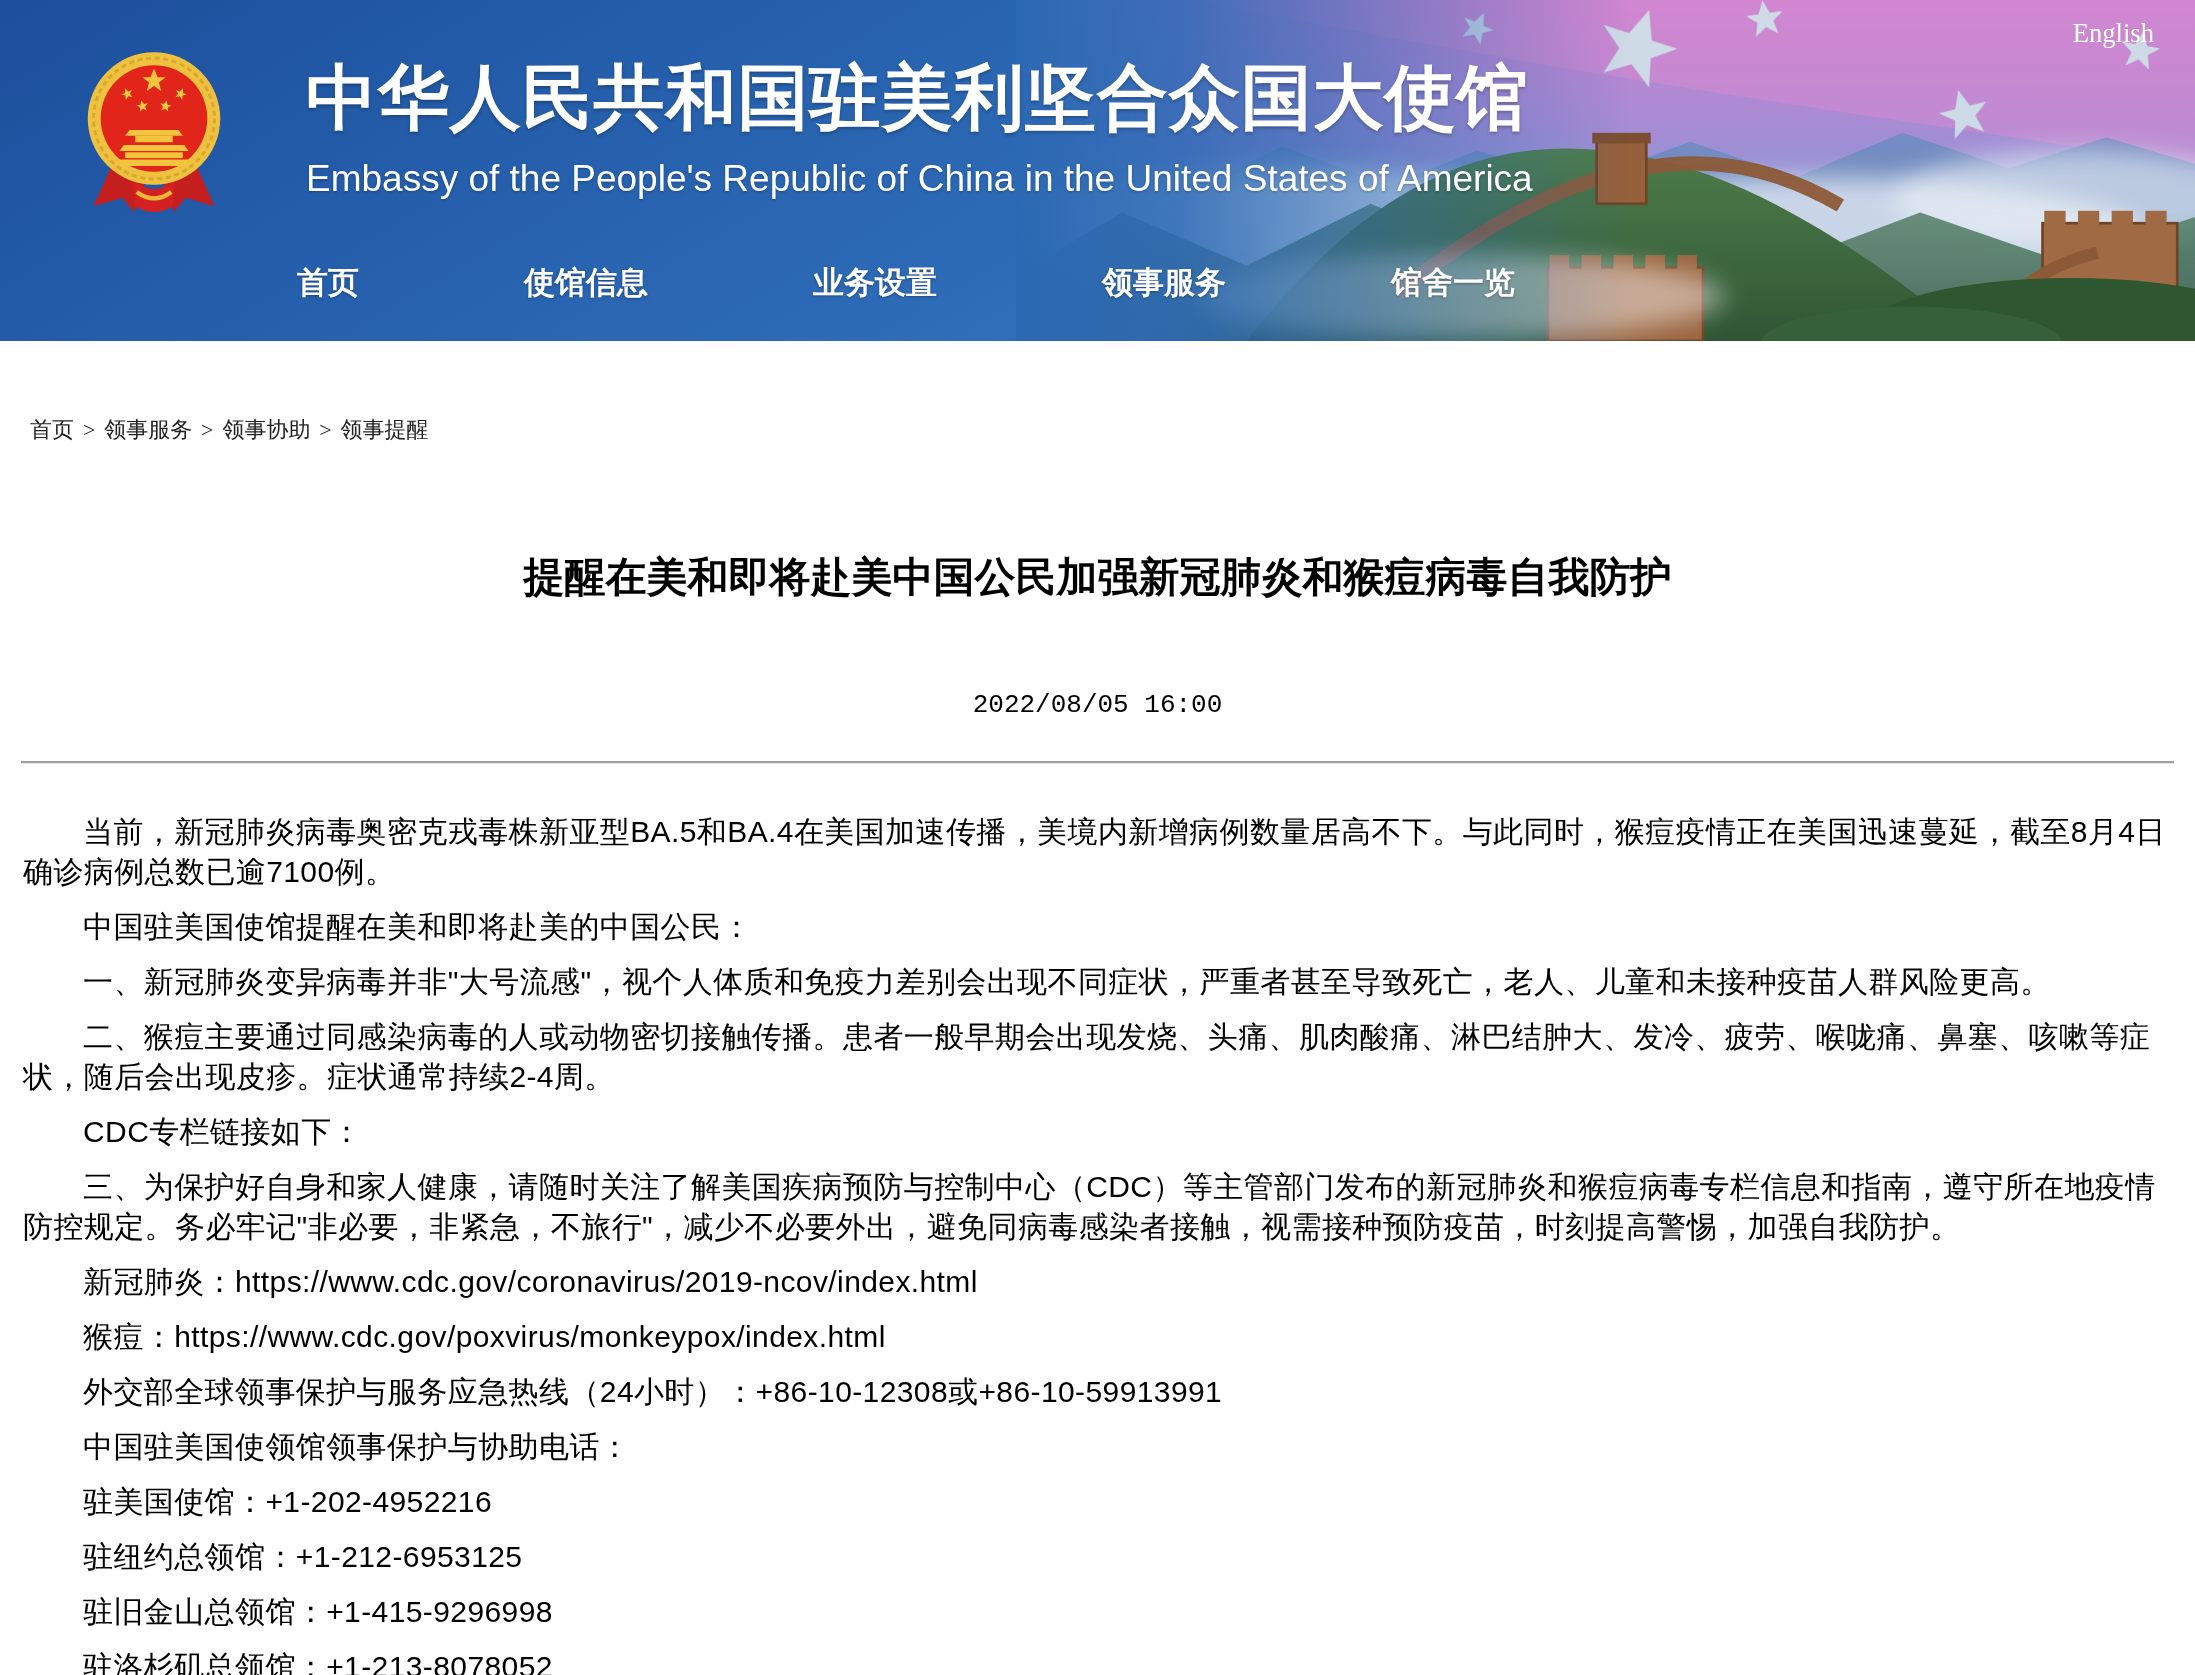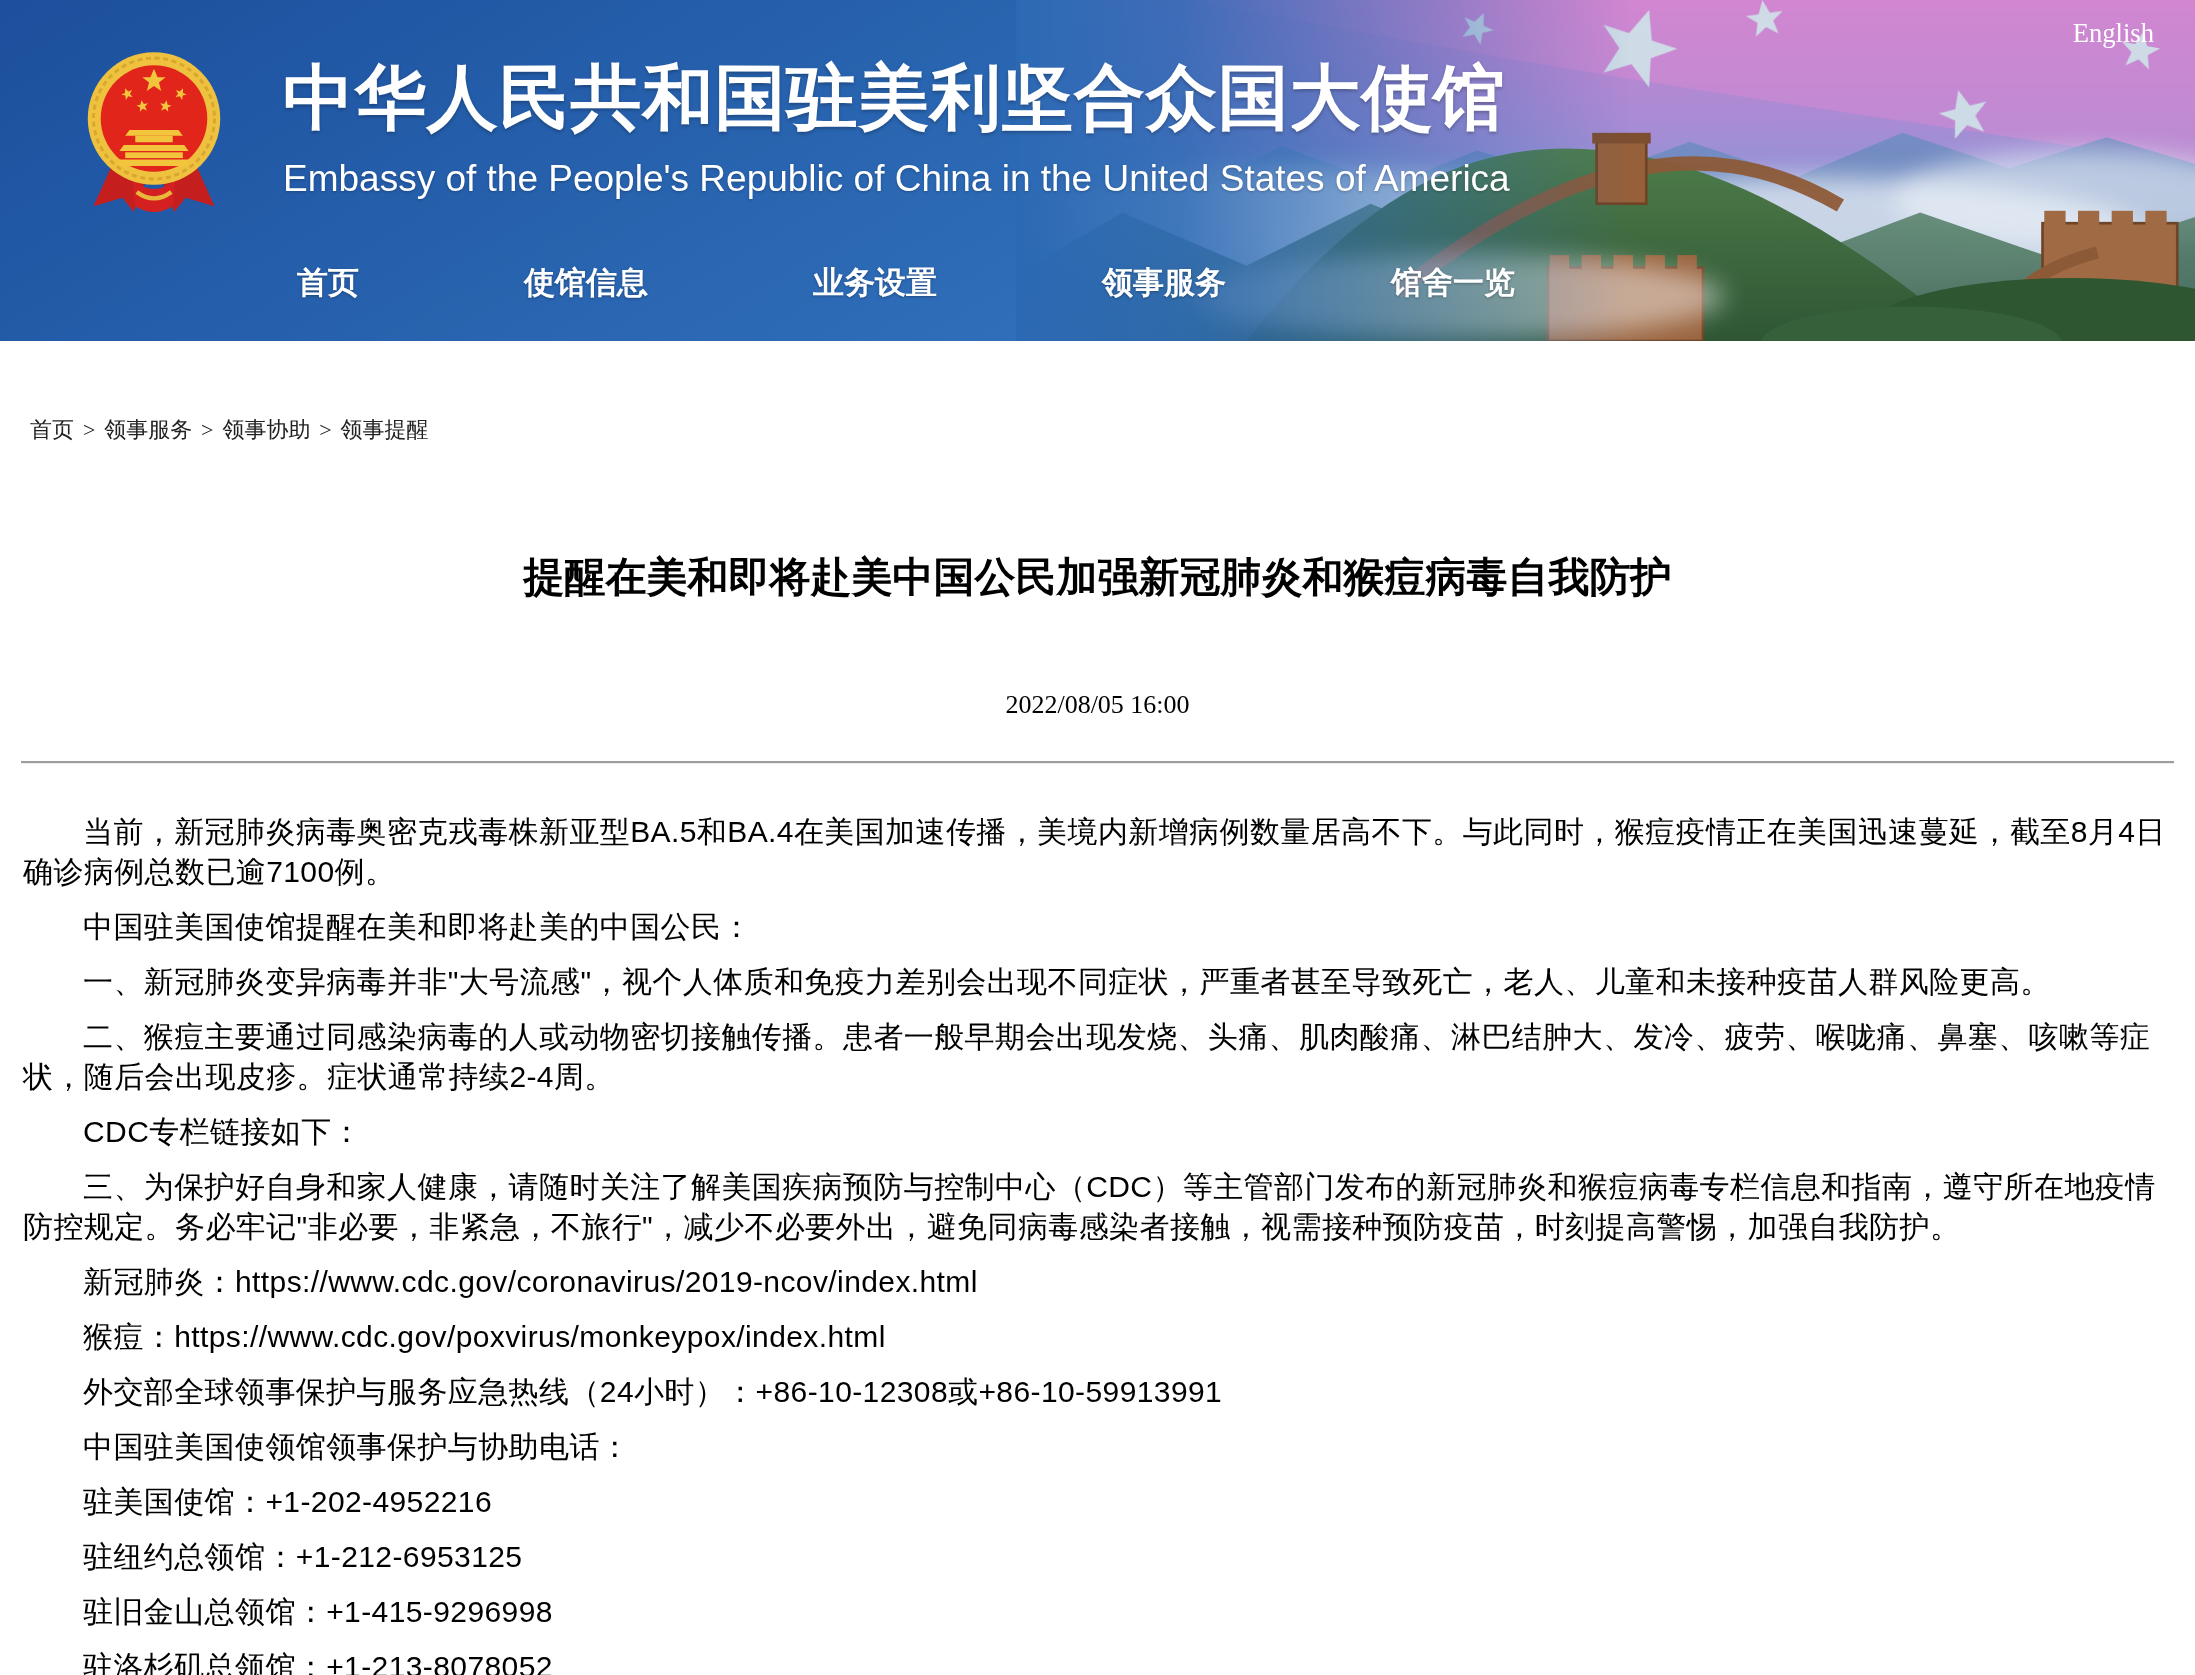--- a/index.html
+++ b/index.html
@@ -18,7 +18,7 @@
     pointer-events:none;
   }
   .emblem { position:absolute; left:82px; top:43px; width:144px; height:174px; }
-  .header-titles { position:absolute; left:283px; top:51px; z-index:3; color:#fff; }
+  .header-titles { position:absolute; left:306px; top:51px; z-index:3; color:#fff; }
   .site-title-zh {
     font-size:71px; font-weight:bold; letter-spacing:0.9px; white-space:nowrap;
     text-shadow:0 1.8px 3.5px rgba(0,0,0,.25);

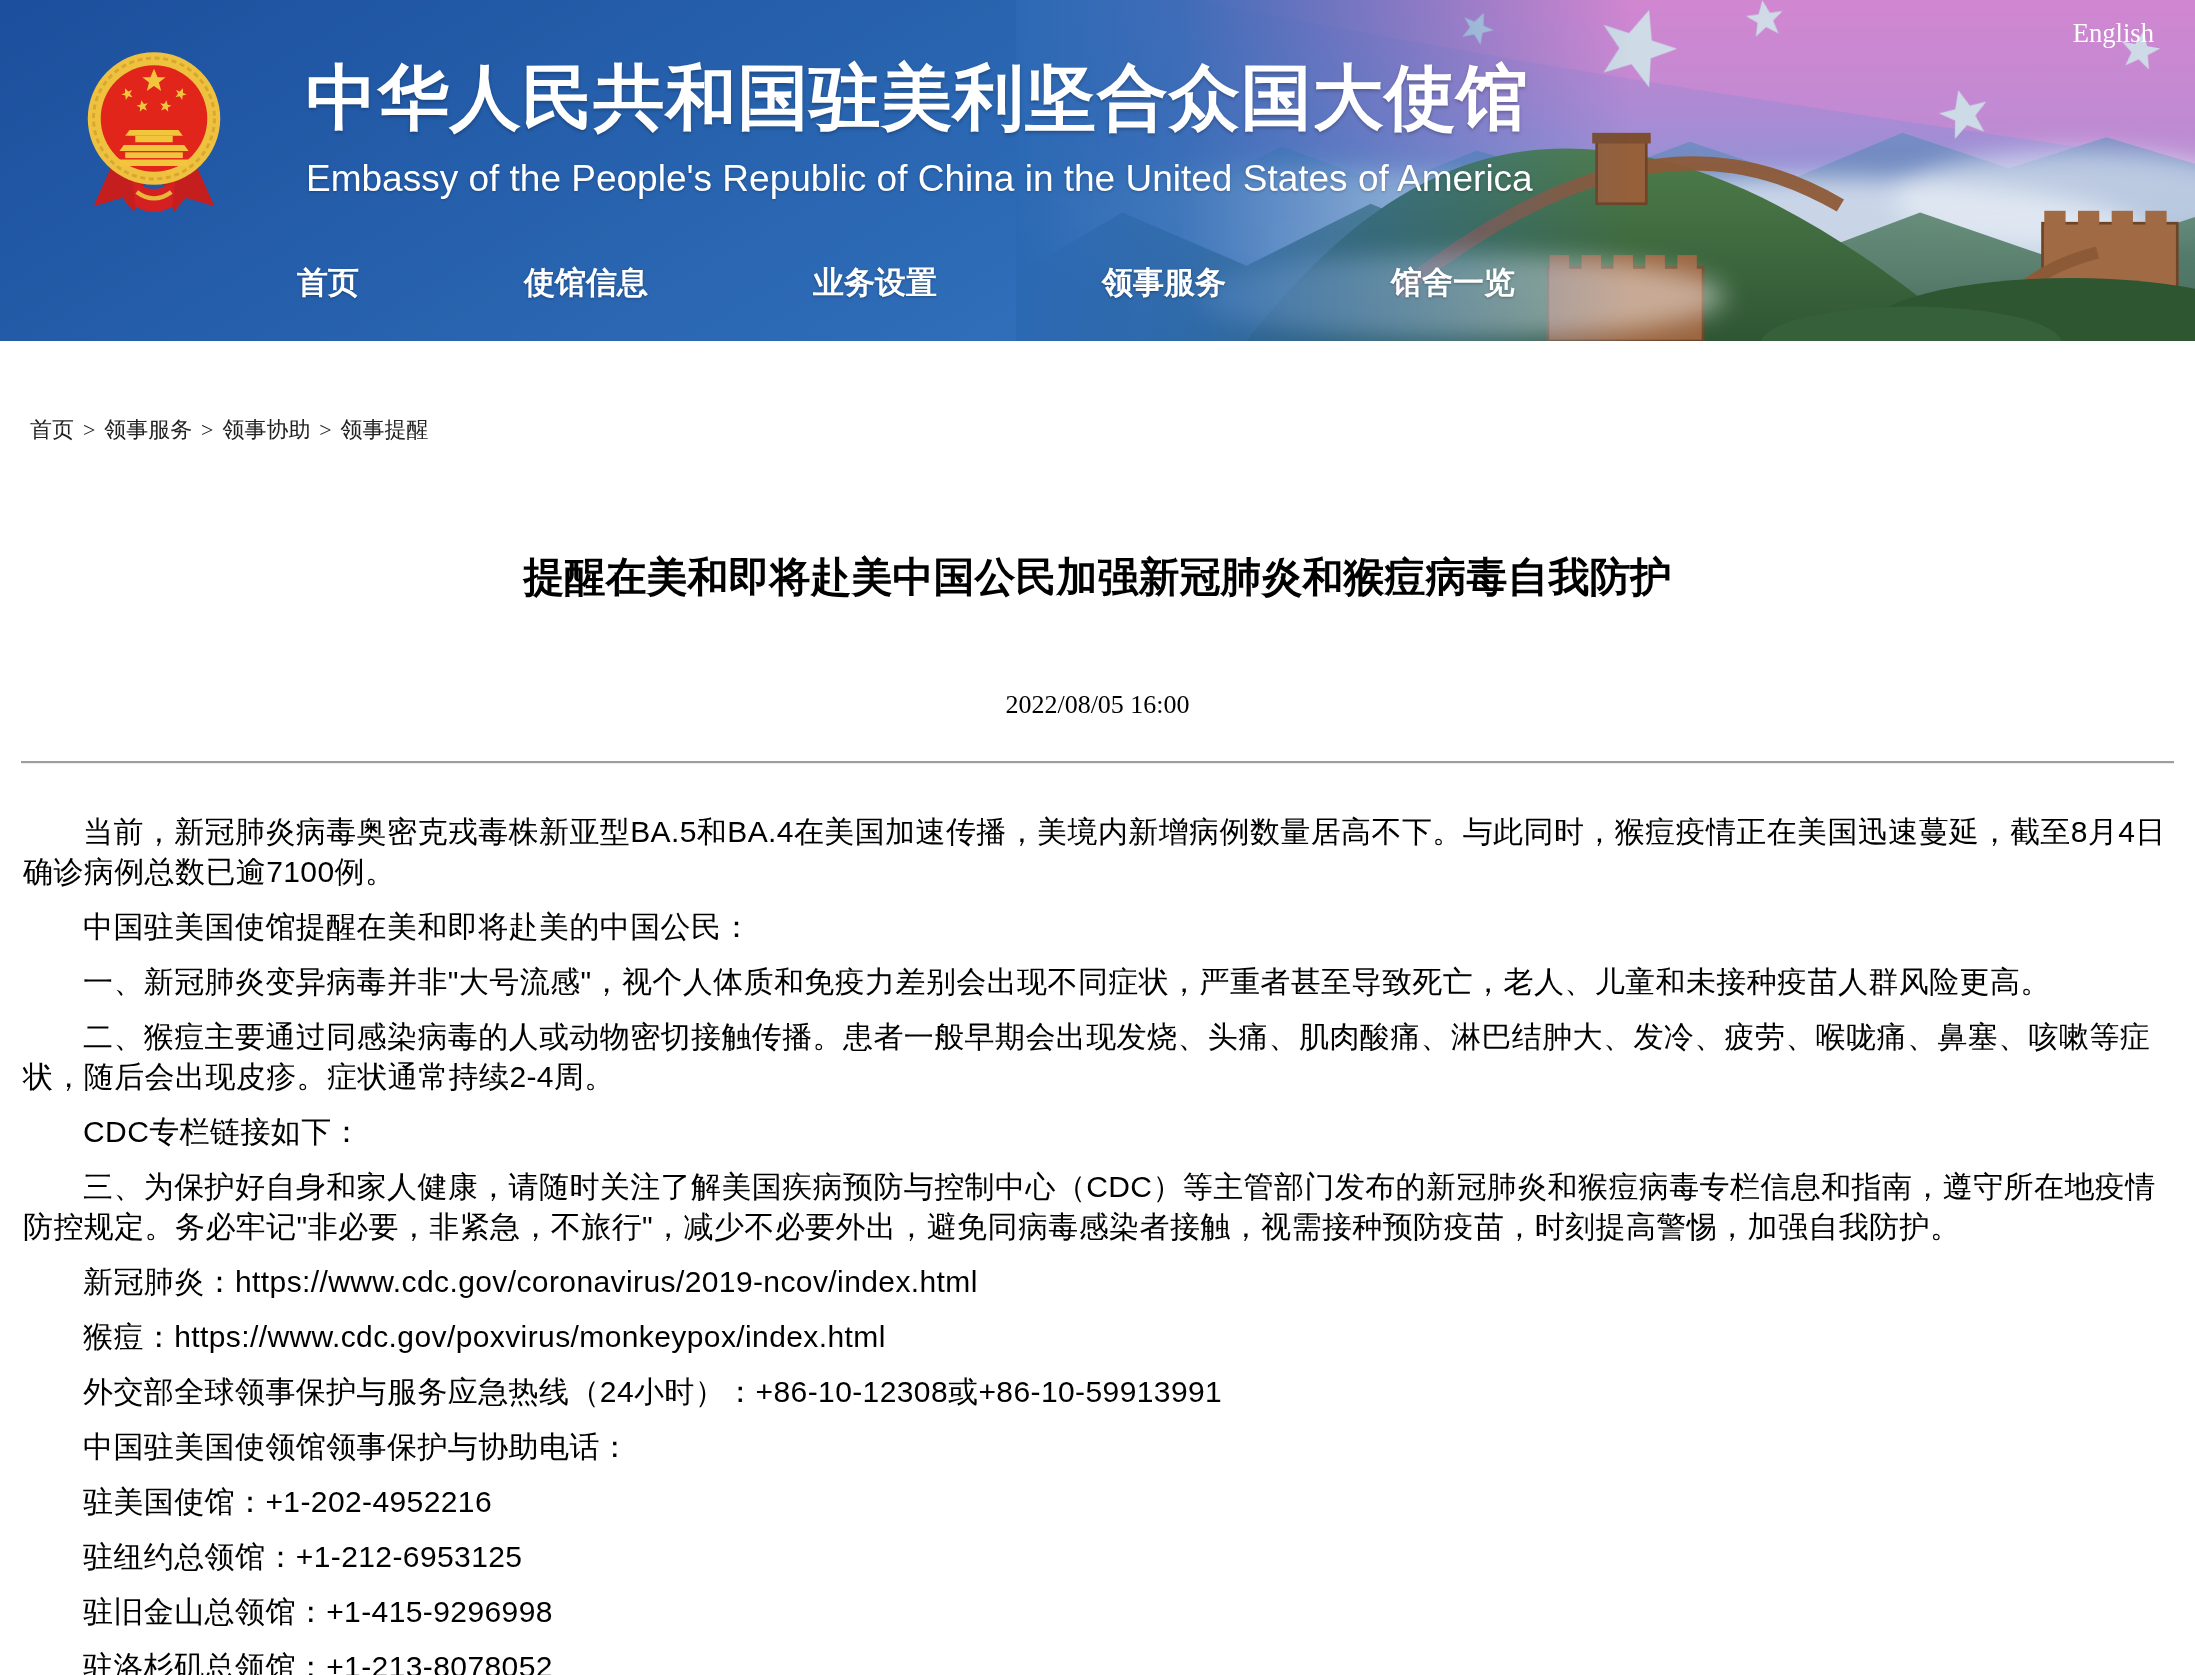--- a/index.html
+++ b/index.html
@@ -41,7 +41,7 @@
   .article-title { margin:105px 35px 0; text-align:center;
     font-family:"Liberation Serif", serif; font-weight:bold; font-size:41px; color:#000; }
   .article-date { margin-top:85px; text-align:center;
-    font-family:Liberation Serif, serif; font-size:26px; color:#000; }
+    font-family:Liberation Mono, monospace; font-size:26px; color:#000; }
   .divider { margin:41px 21px 0; height:1.8px; background:#9d9d9d; border:none;
     box-shadow:0 0.9px 0 rgba(0,0,0,.08); }
   .article-body { margin-top:49px; padding:0 23px; }

